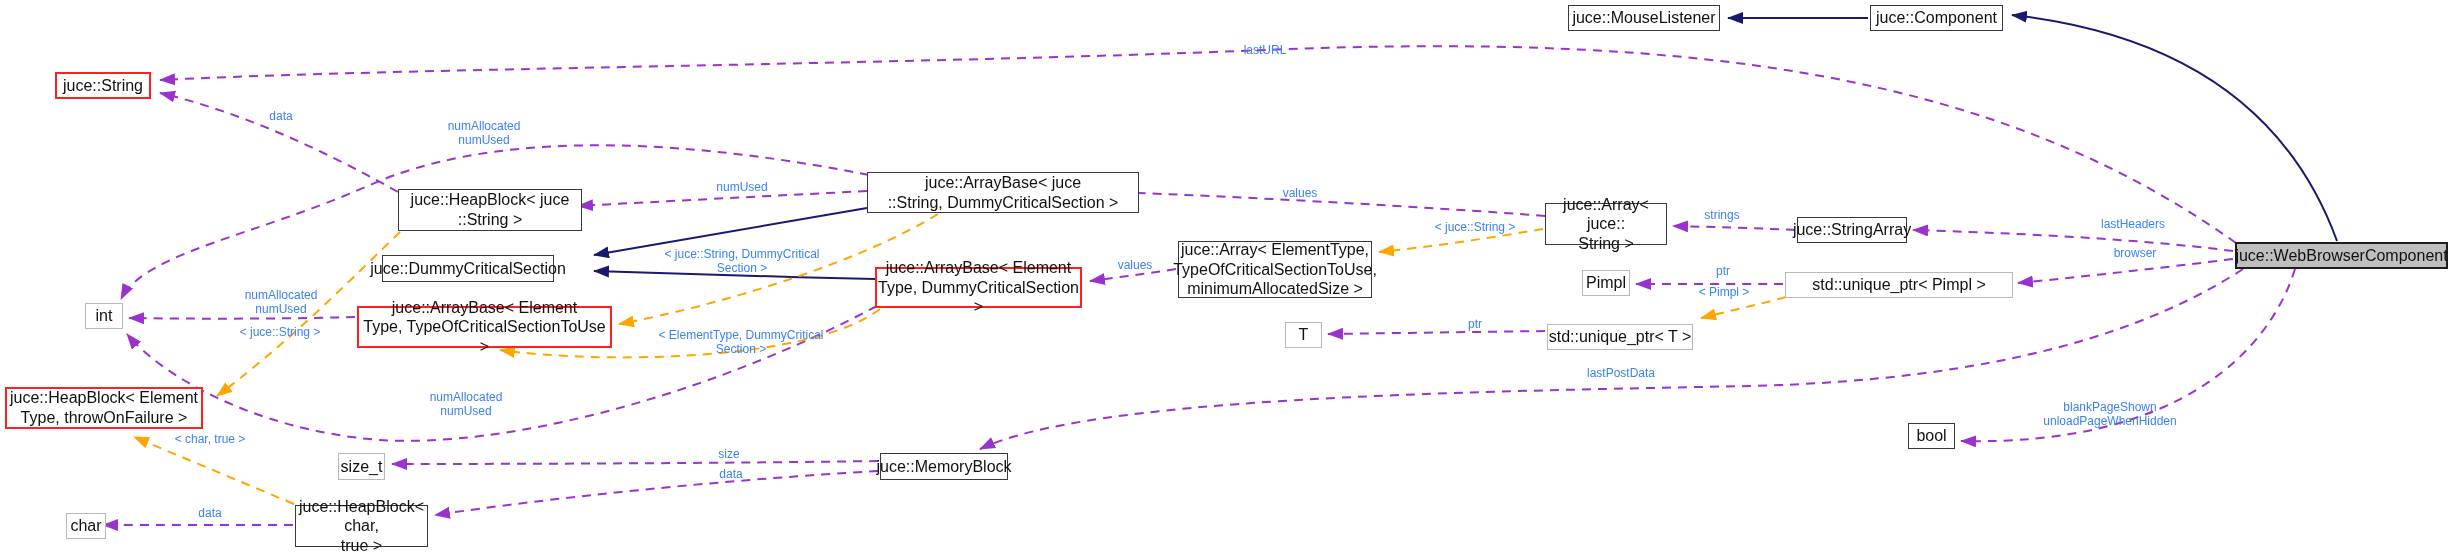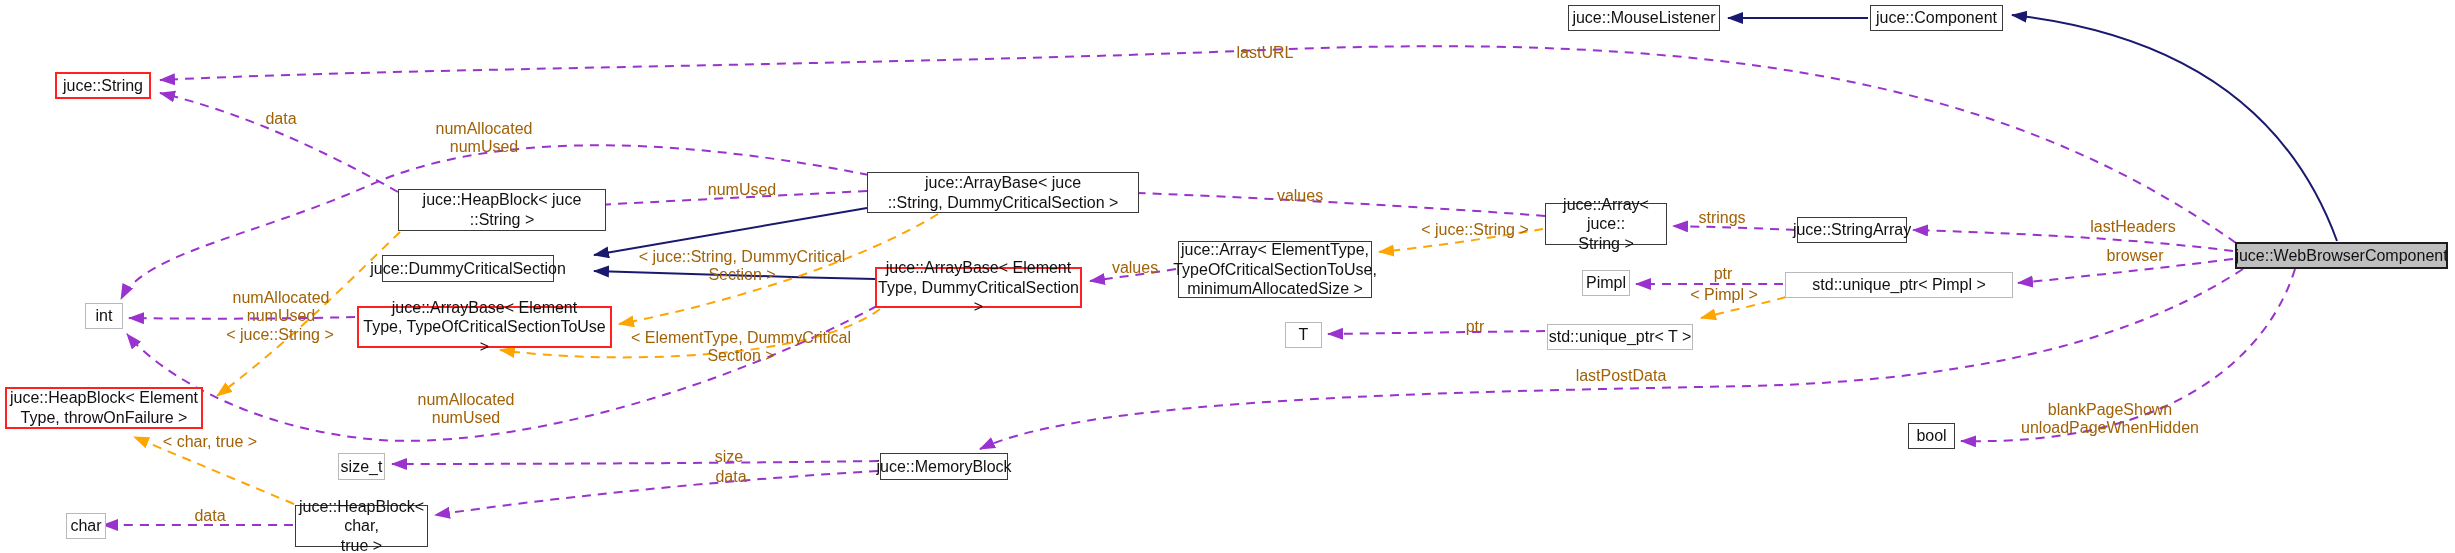--- a/index.html
+++ b/index.html
@@ -13,8 +13,8 @@
   .node.red{border:2px solid #ff2020;}
   .node.gray{border:1px solid #b9b9b9;}
   .node.hl{background:#bfbfbf;border:2px solid #1d1d1d;}
-  .elabel{position:absolute;transform:translateX(-50%);font-size:16px;line-height:1.15;
-          color:#a16207;text-align:center;white-space:pre-line;z-index:3;}
+  .elabel{position:absolute;transform:translateX(-50%);font-size:12px;line-height:1.15;
+          color:#3b82f6;text-align:center;white-space:pre-line;z-index:3;}
 </style>
 </head>
 <body>

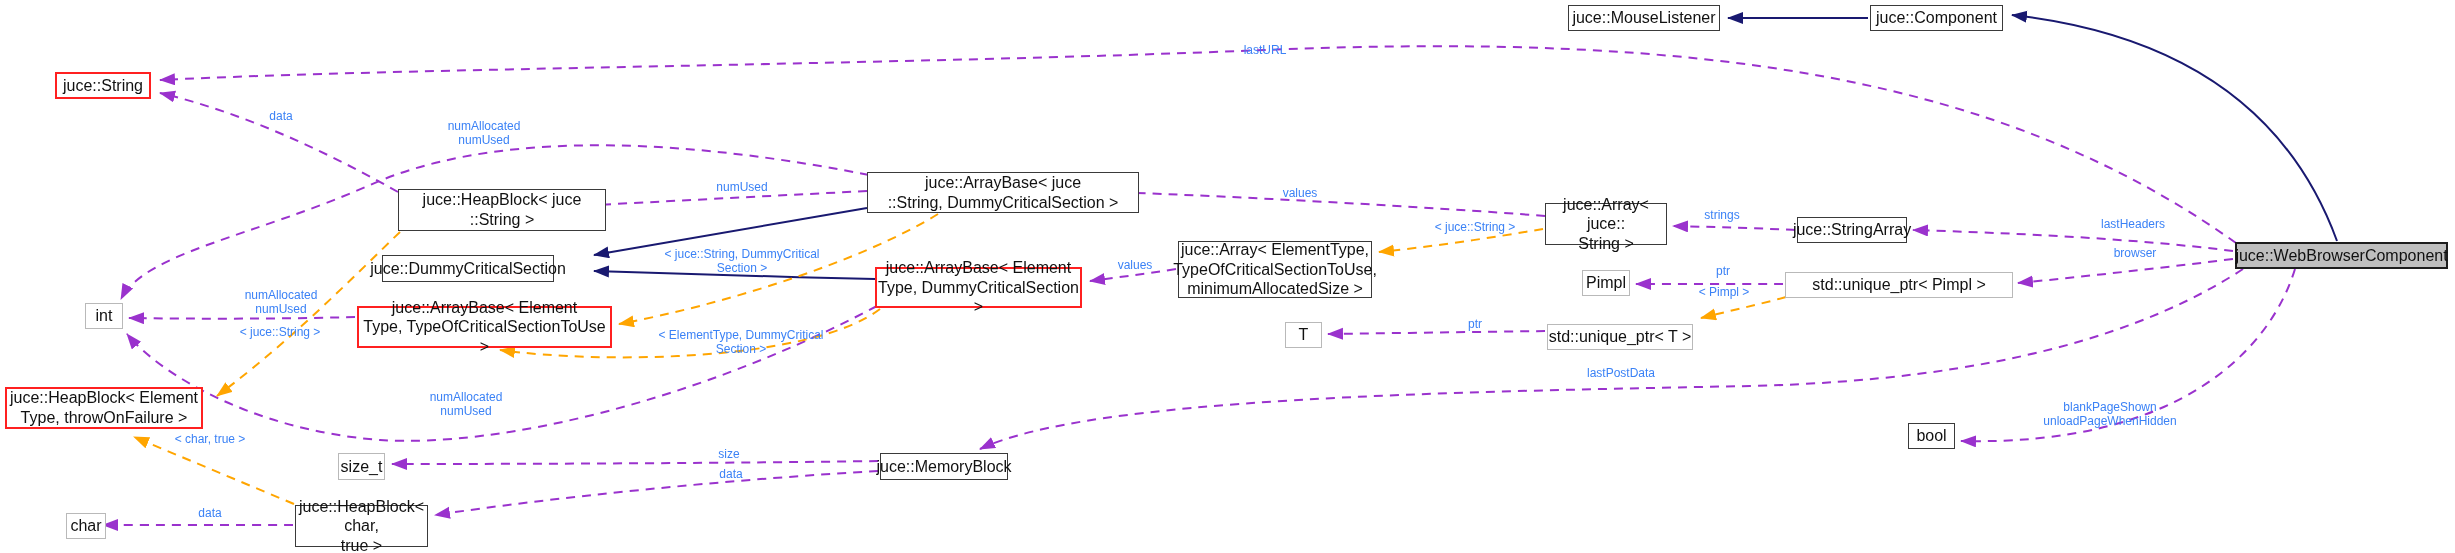--- a/index.html
+++ b/index.html
@@ -84,7 +84,7 @@
     <span>juce::String</span>
     </div>
 
-  <div class="node" style="left:398px;top:189px;width:208px;height:42px">
+  <div class="node" style="left:398px;top:189px;width:184px;height:42px">
     <span>juce::HeapBlock&lt; juce
 ::String &gt;</span>
     </div>

